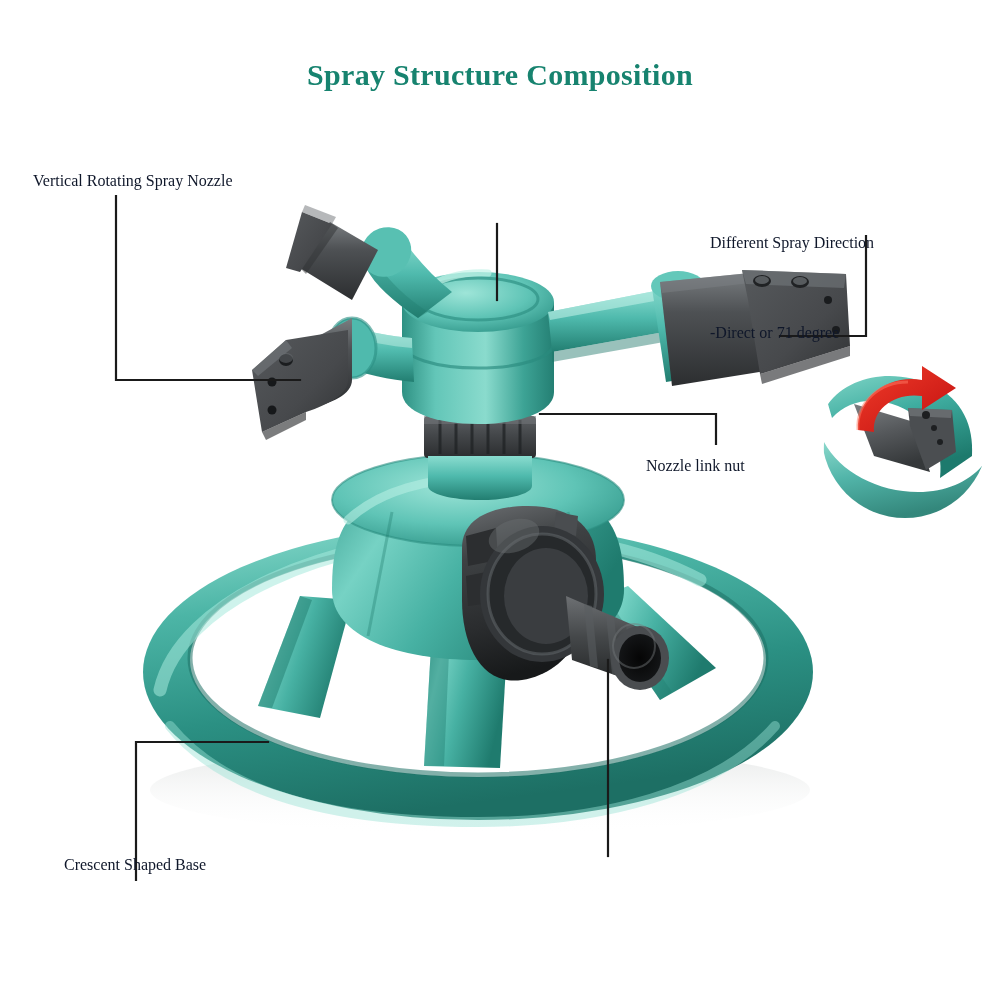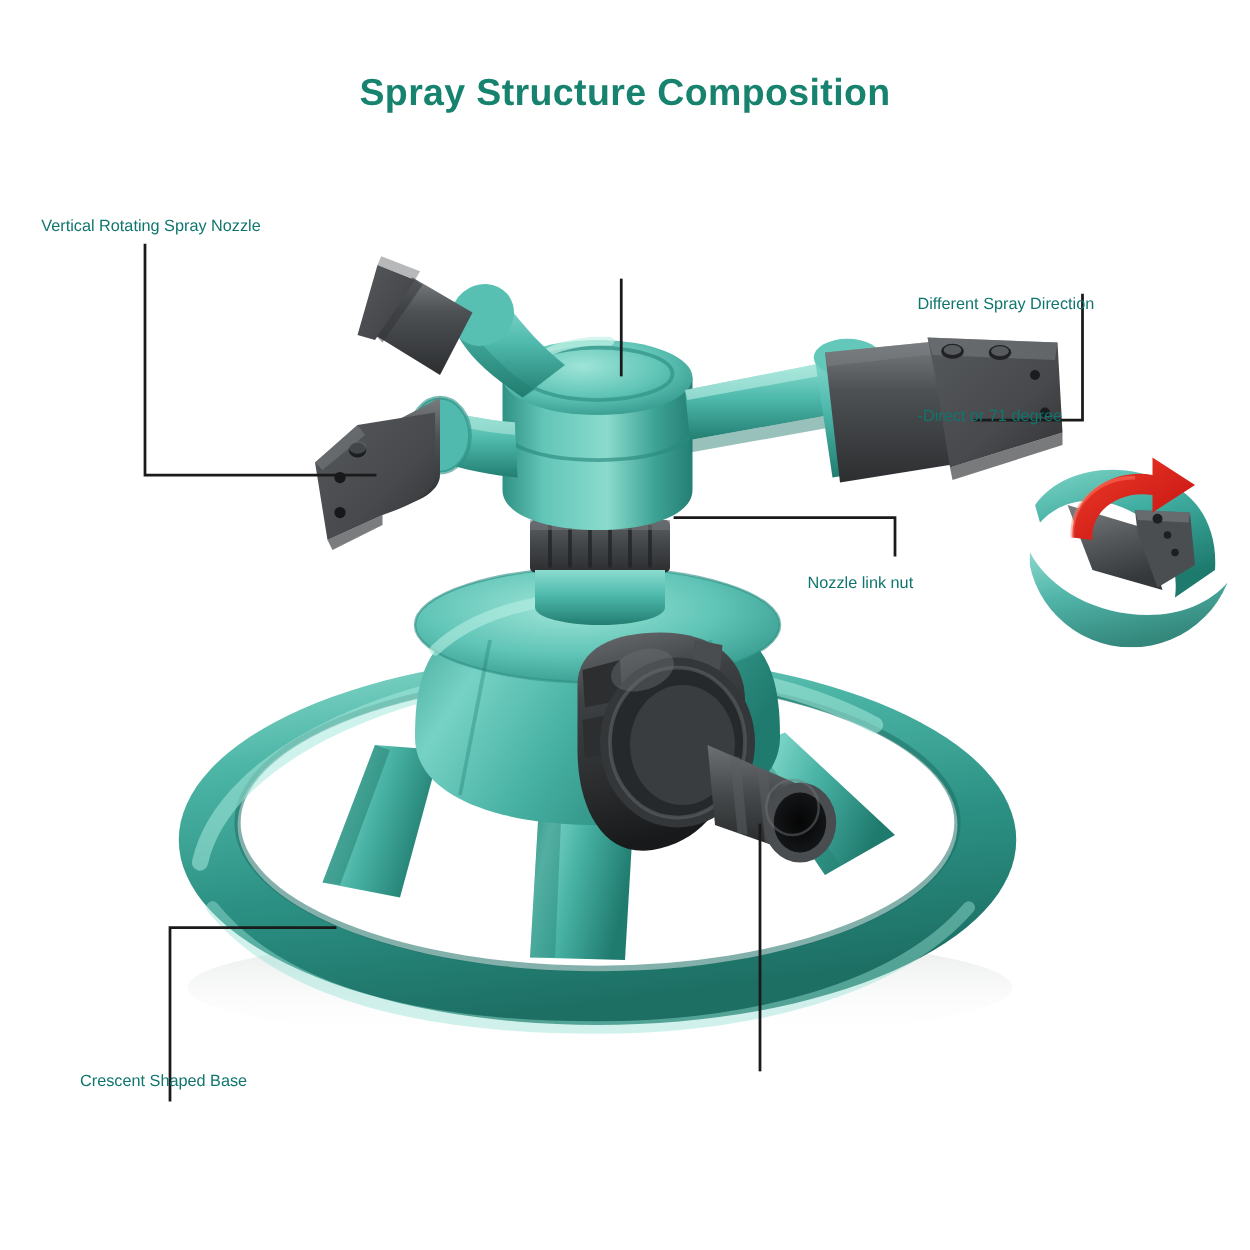--- a/index.html
+++ b/index.html
@@ -7,7 +7,7 @@
        font-family:"Liberation Sans","DejaVu Sans",sans-serif;
        -webkit-font-smoothing:antialiased;}
 
-  #stage{position:absolute;left:0;top:0;width:848px;height:1000px;background:#fff;}
+  #stage{position:absolute;left:0;top:0;width:848px;height:1000px;background:#fff;font-family:Liberation Serif, serif;}
 
   
   .title{

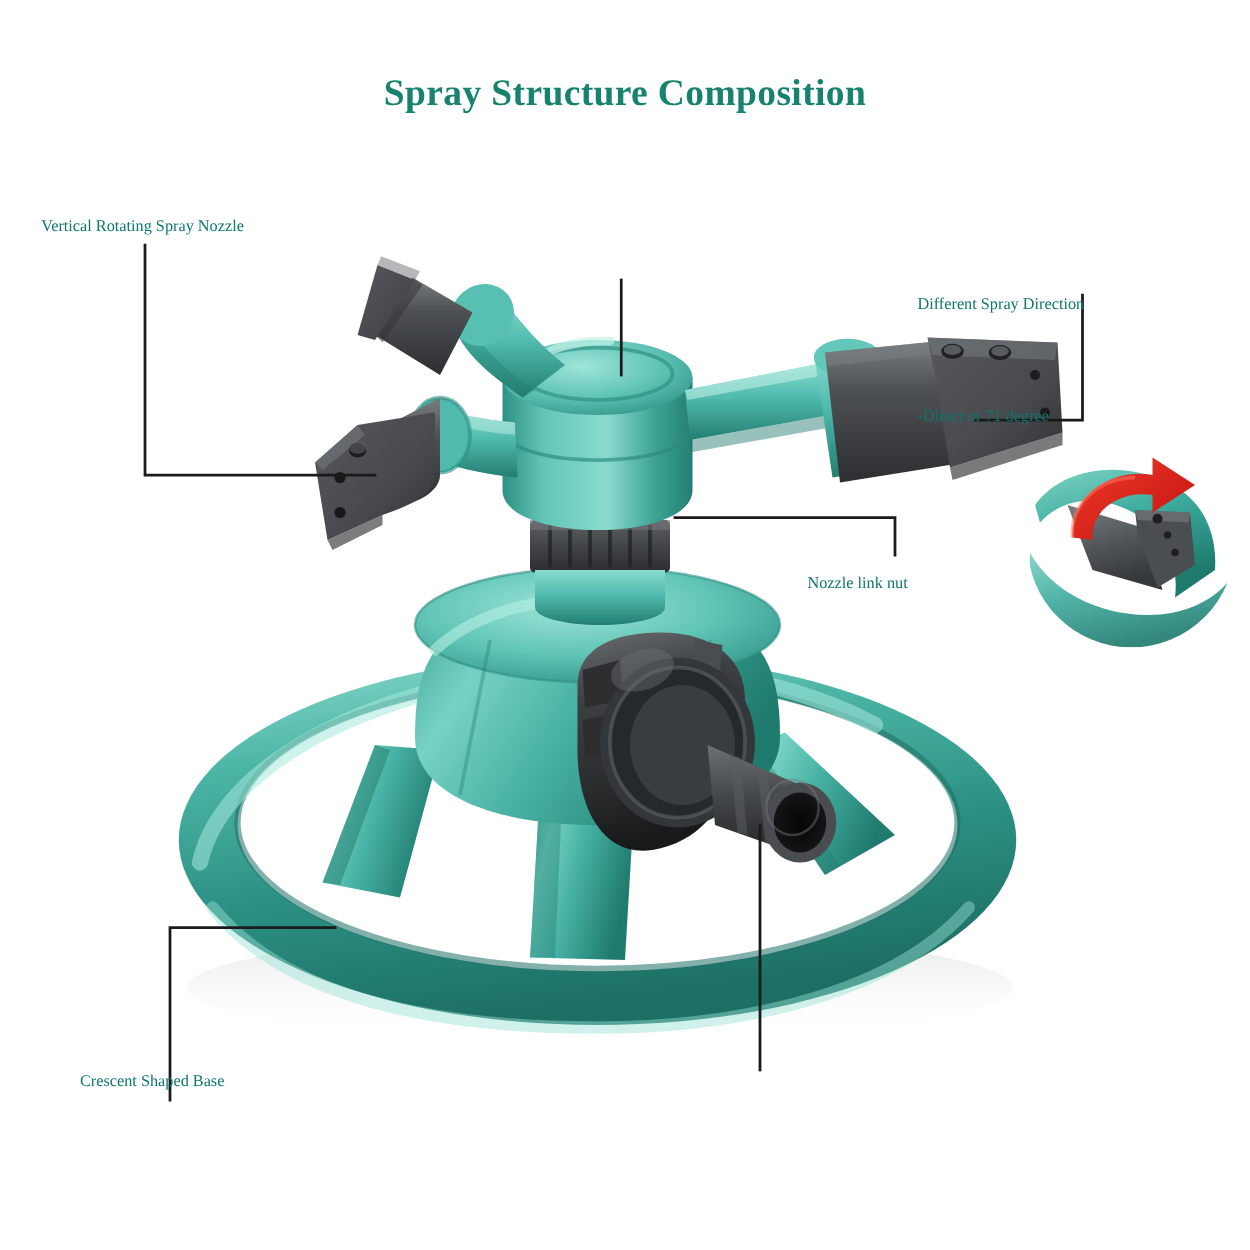--- a/index.html
+++ b/index.html
@@ -16,7 +16,7 @@
   }
 
   
-  .lbl{position:absolute;font-size:13px;color:#0f766e;line-height:30px;white-space:pre;}
+  .lbl{position:absolute;font-size:16px;color:#0f172a;line-height:30px;white-space:pre;}
   #lbl-vertical{left:33px;top:166px;}
   #lbl-rotating{left:425px;top:190px;}
   #lbl-different{left:734px;top:168px;}

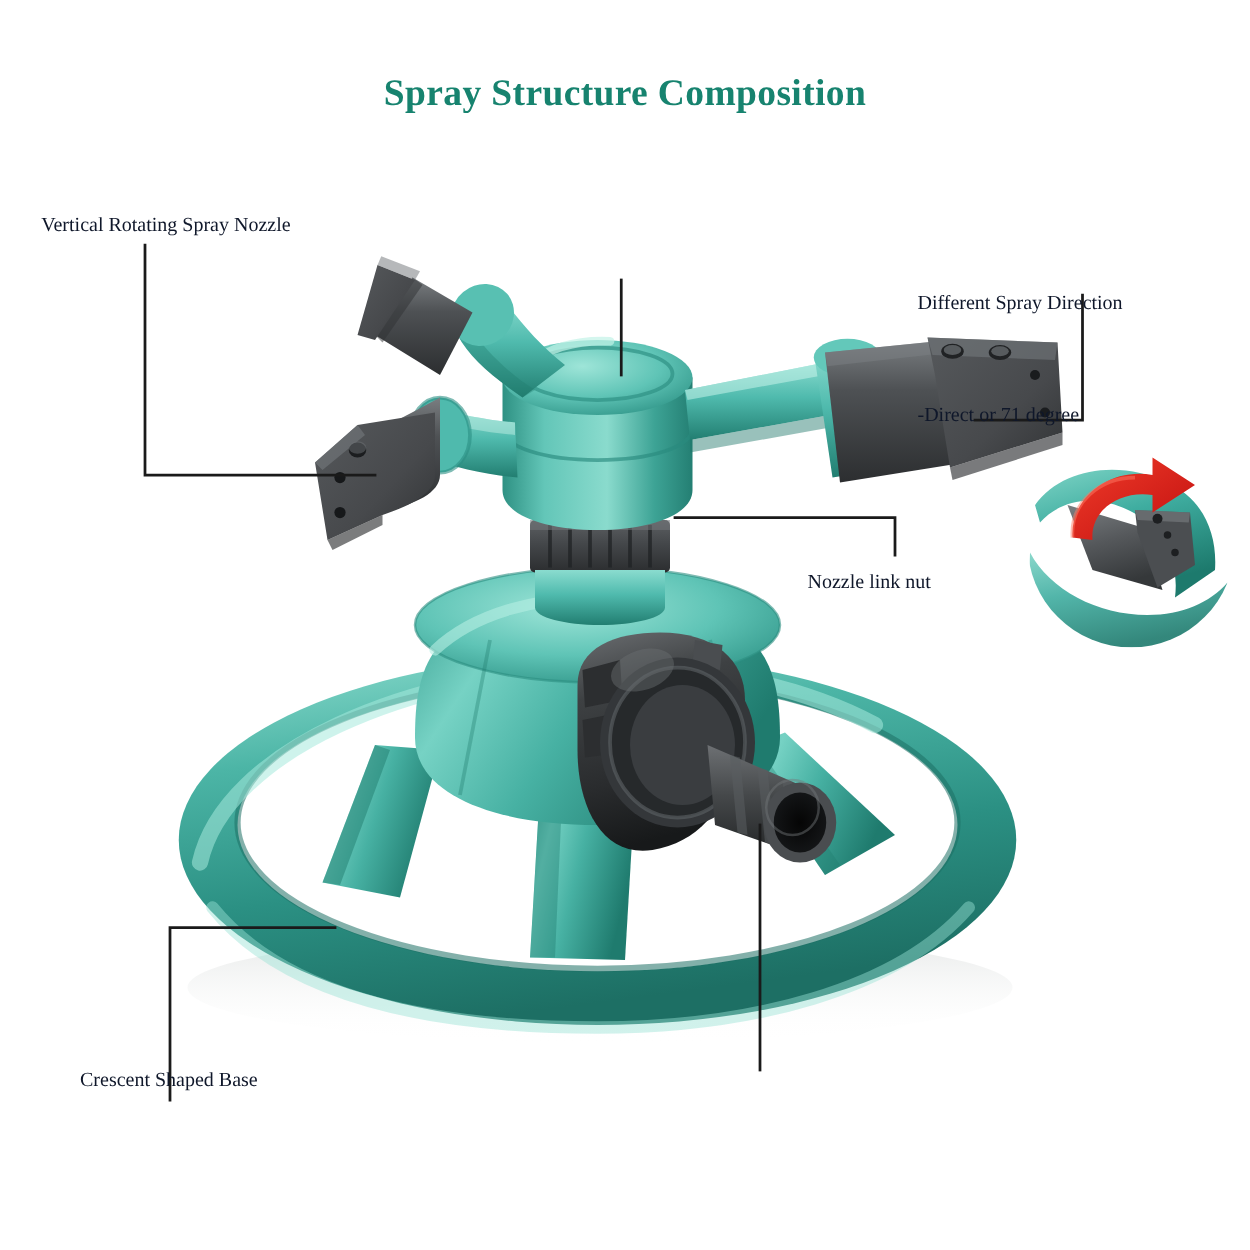--- a/index.html
+++ b/index.html
@@ -19,7 +19,7 @@
   .lbl{position:absolute;font-size:16px;color:#0f172a;line-height:30px;white-space:pre;}
   #lbl-vertical{left:33px;top:166px;}
   #lbl-rotating{left:425px;top:190px;}
-  #lbl-different{left:734px;top:168px;}
+  #lbl-different{left:710px;top:168px;}
   #lbl-linknut{left:646px;top:451px;}
   #lbl-base{left:64px;top:850px;}
   #lbl-inlet{left:700px;top:850px;}

